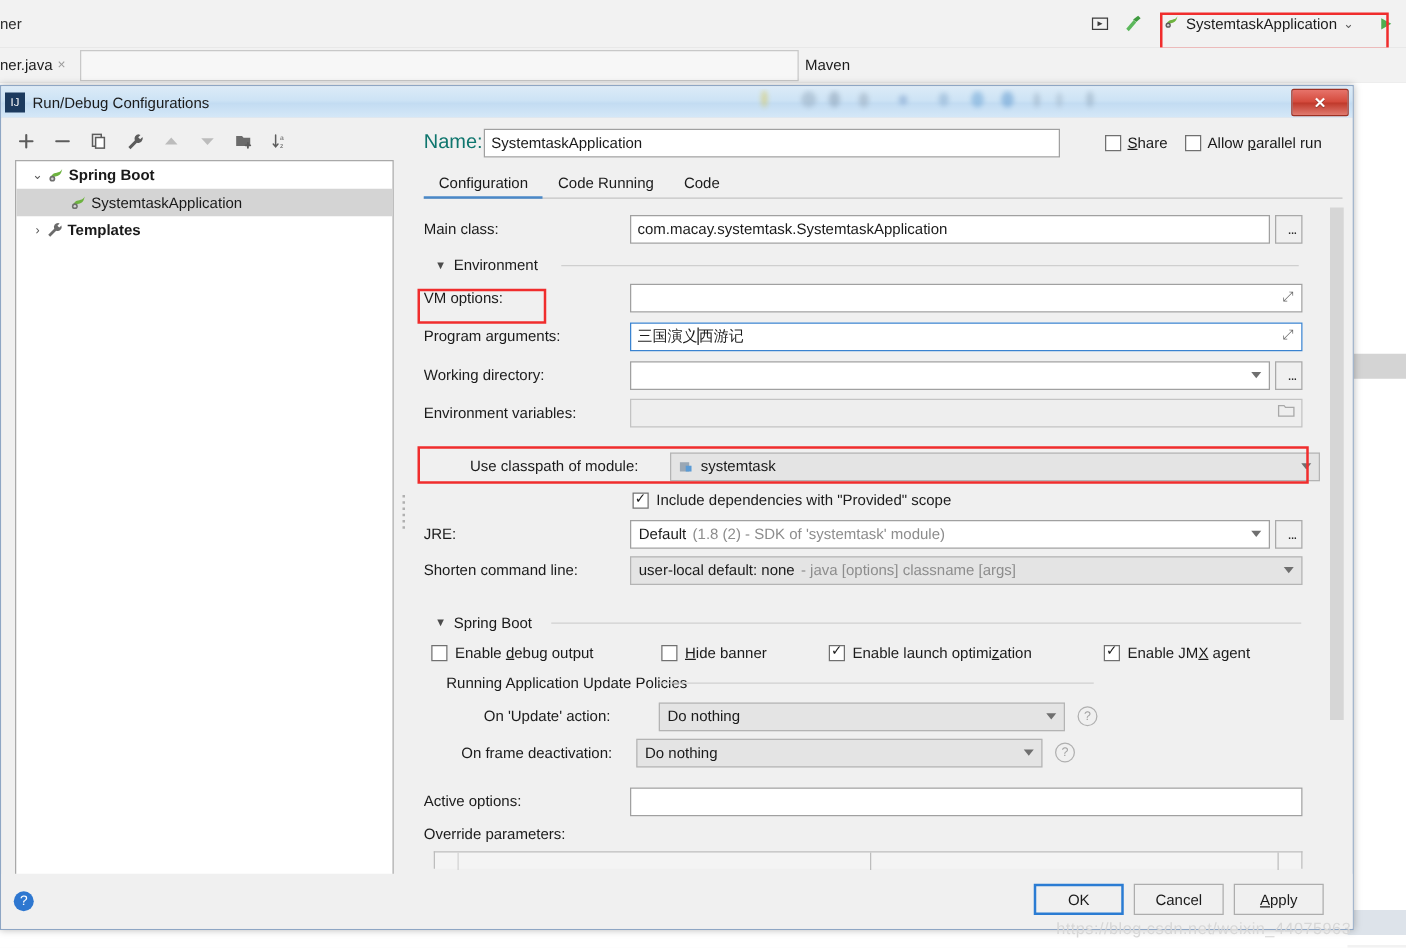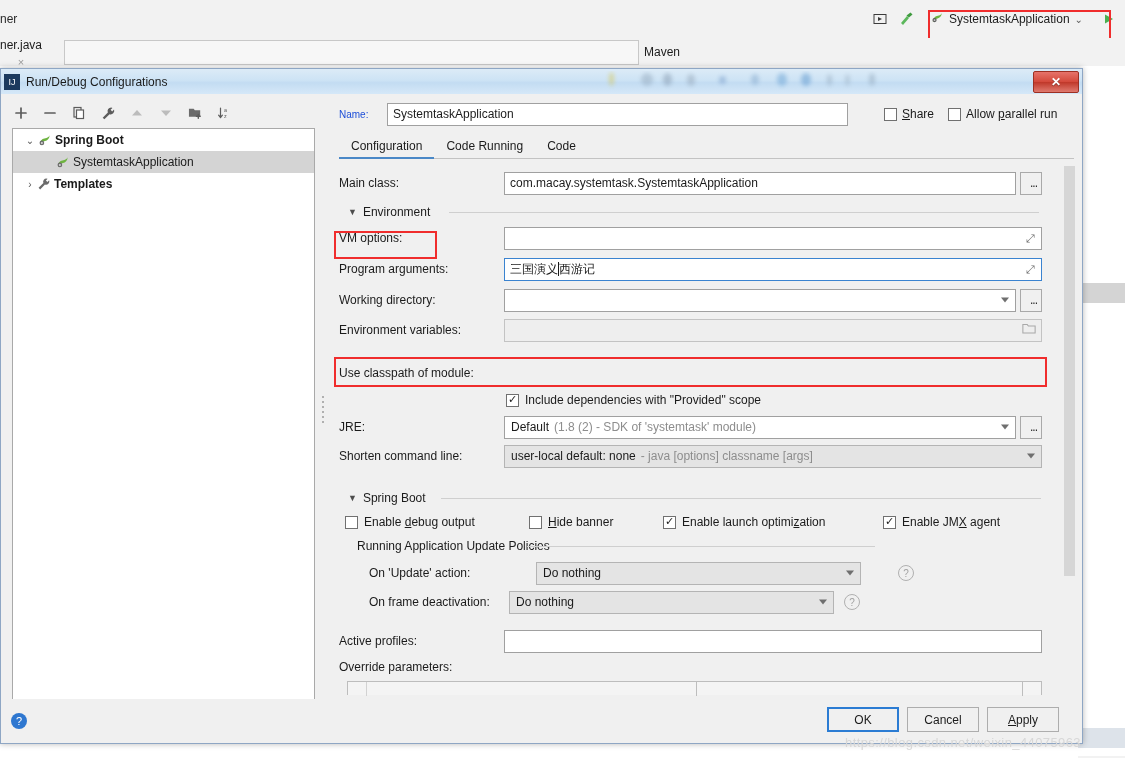--- a/index.html
+++ b/index.html
@@ -42,7 +42,7 @@
   }
   .editor-tab {
     position: absolute; left: 0; top: 0; height: 27px; display: flex; align-items: center;
-    gap: 4px; padding: 0 8px 0 0; font-size: 12px; color: #1c1c1c; flex-direction: column;
+    gap: 4px; padding: 0 8px 0 0; font-size: 12px; color: #1c1c1c;
   }
   .tab-close { color: #9b9b9b; font-size: 11px; }
   .editor-blank {

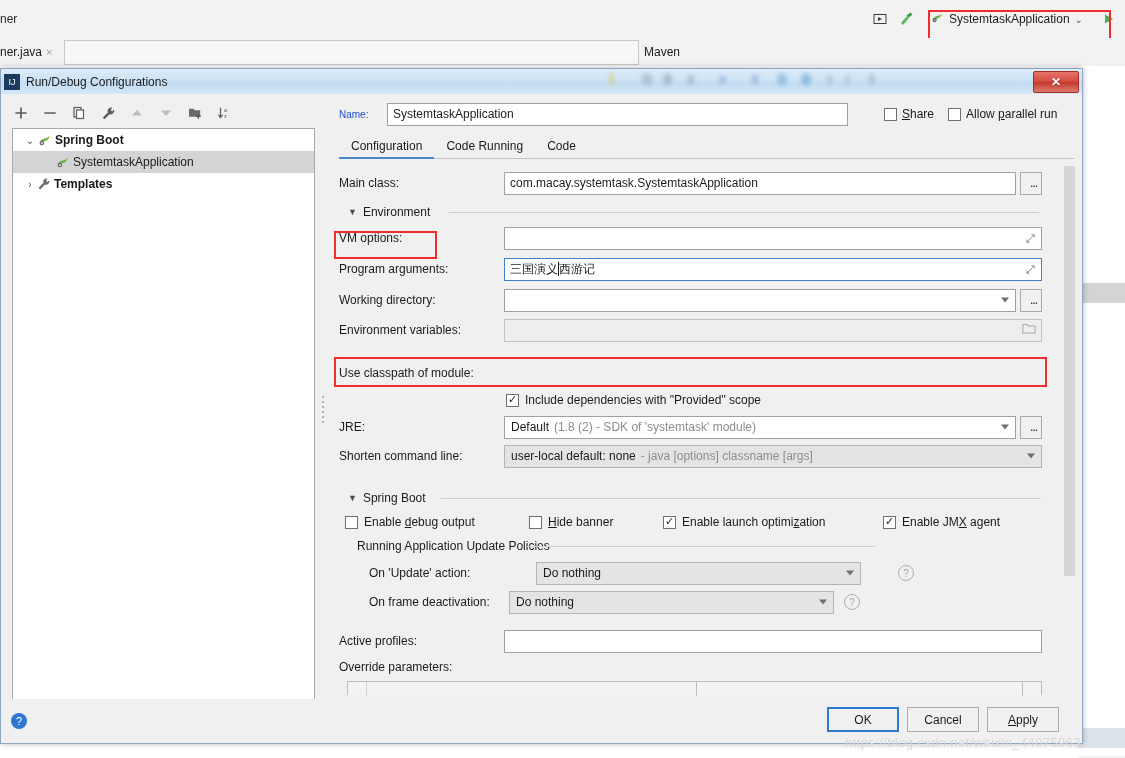--- a/index.html
+++ b/index.html
@@ -127,7 +127,7 @@
   .name-row {
     position: absolute; left: 8px; top: 8px; right: 8px; height: 24px; display: flex; align-items: center;
   }
-  .lbl { font-size: 10px; color: #1d4ed8; }
+  .lbl { font-size: 16px; color: #0f766e; }
   .name-label { width: 48px; }
   .txtfield {
     background: #ffffff; border: 1px solid #a0a0a0; box-sizing: border-box;

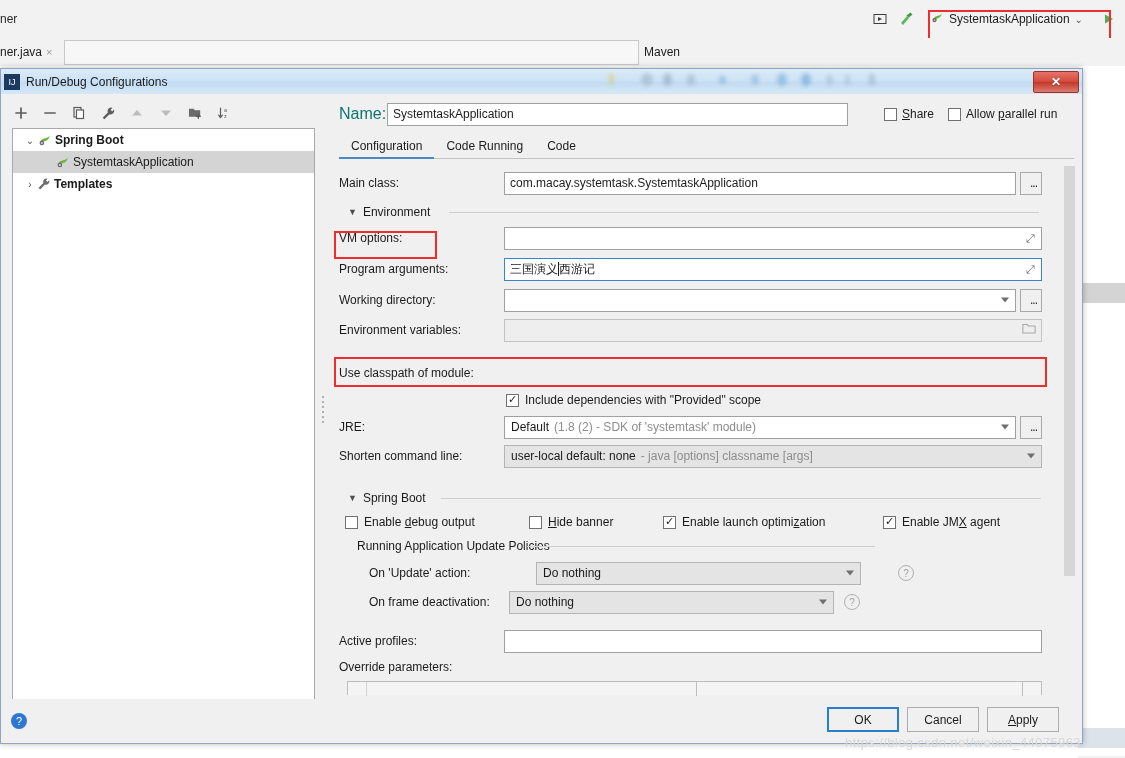--- a/index.html
+++ b/index.html
@@ -482,7 +482,7 @@
           </div>
 
           <div class="row" style="left:0; top:195px; width:100%;">
-            <span class="row-label" style="width:165px;">Use classpath of module:</span>
+            <span class="row-label" style="width:165px;margin-left:37px;">Use classpath of module:</span>
           </div>
 
           <div class="row" style="left:167px; top:222px;">

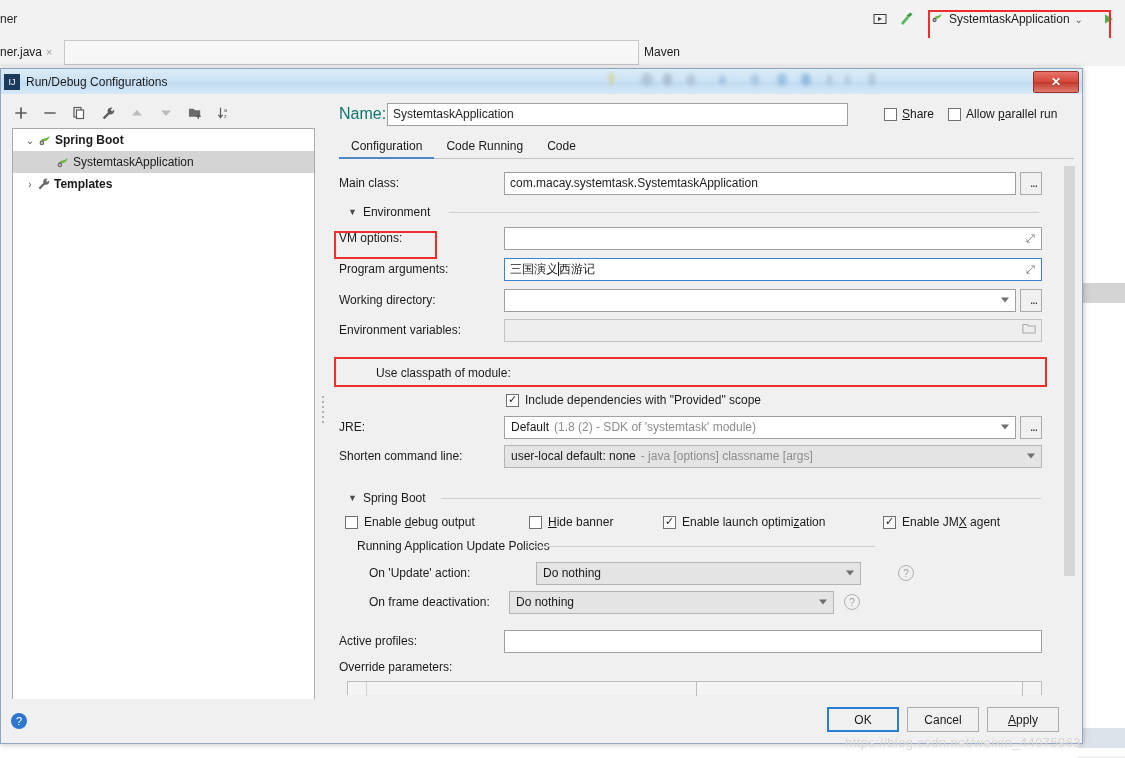--- a/index.html
+++ b/index.html
@@ -483,6 +483,16 @@
 
           <div class="row" style="left:0; top:195px; width:100%;">
             <span class="row-label" style="width:165px;margin-left:37px;">Use classpath of module:</span>
+            <div class="combo gray" style="width:538px;">
+              <span style="display:flex;margin-right:5px;">
+                <svg width="13" height="13" viewBox="0 0 14 14">
+                    <rect x="1" y="3" width="8" height="8" fill="#9aa7b4"></rect>
+                    <rect x="6" y="6" width="5" height="5" fill="#5b9bd5"></rect>
+                  </svg>
+              </span>
+              <span>systemtask</span>
+              <span class="chev"></span>
+            </div>
           </div>
 
           <div class="row" style="left:167px; top:222px;">

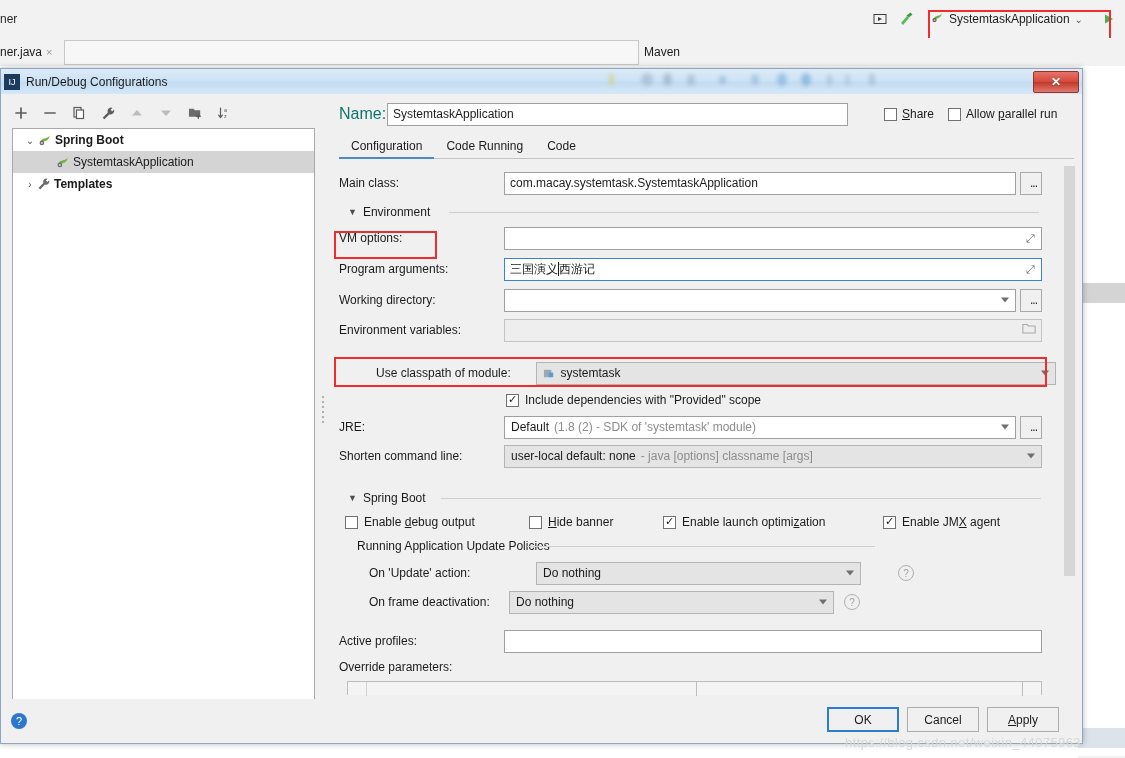--- a/index.html
+++ b/index.html
@@ -547,7 +547,7 @@
           </div>
           <div class="sect-line" style="left:188px; top:380px; width:348px;"></div>
 
-          <div class="row" style="left:30px; top:395px;gap:27px;">
+          <div class="row" style="left:48px; top:395px;">
             <span class="row-label" style="width:140px;">On 'Update' action:</span>
             <div class="combo gray" style="width:325px;">
               <span>Do nothing</span>

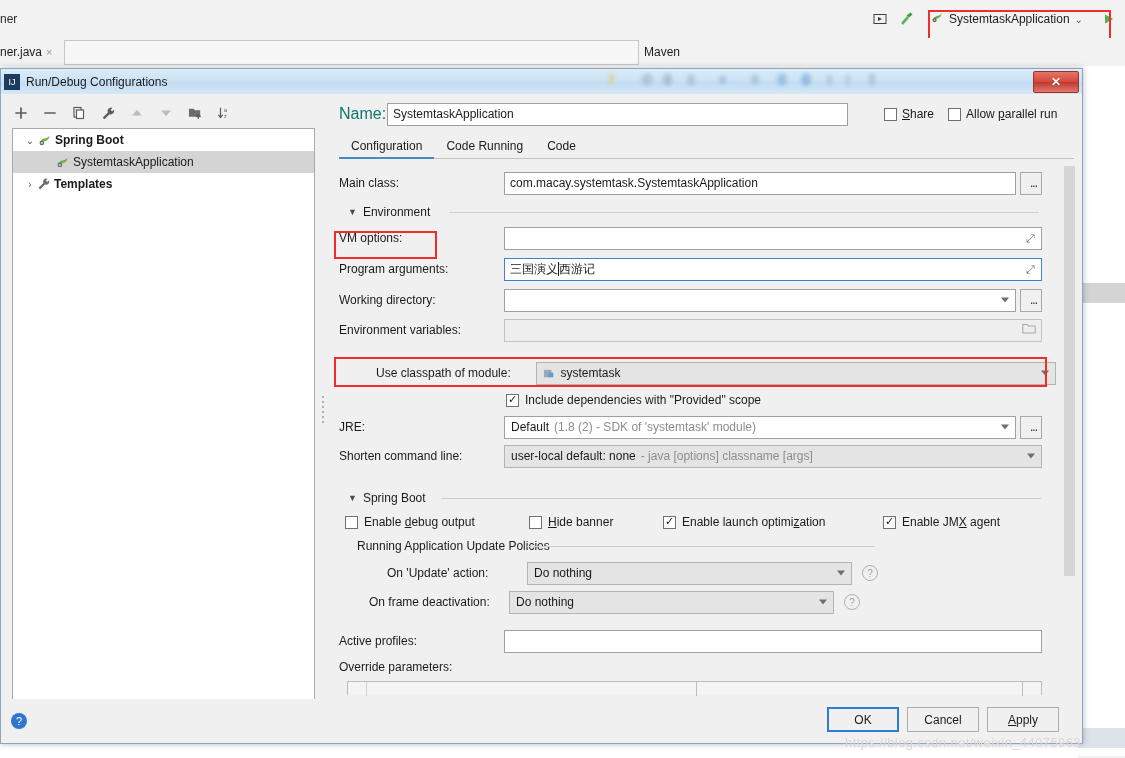--- a/index.html
+++ b/index.html
@@ -566,7 +566,7 @@
           </div>
 
           <div class="row" style="left:0; top:463px; width:100%;">
-            <span class="row-label" style="width:165px;">Active profiles:</span>
+            <span class="row-label" style="width:165px;">Active options:</span>
             <div class="txtfield" style="width:538px;"></div>
           </div>
 

